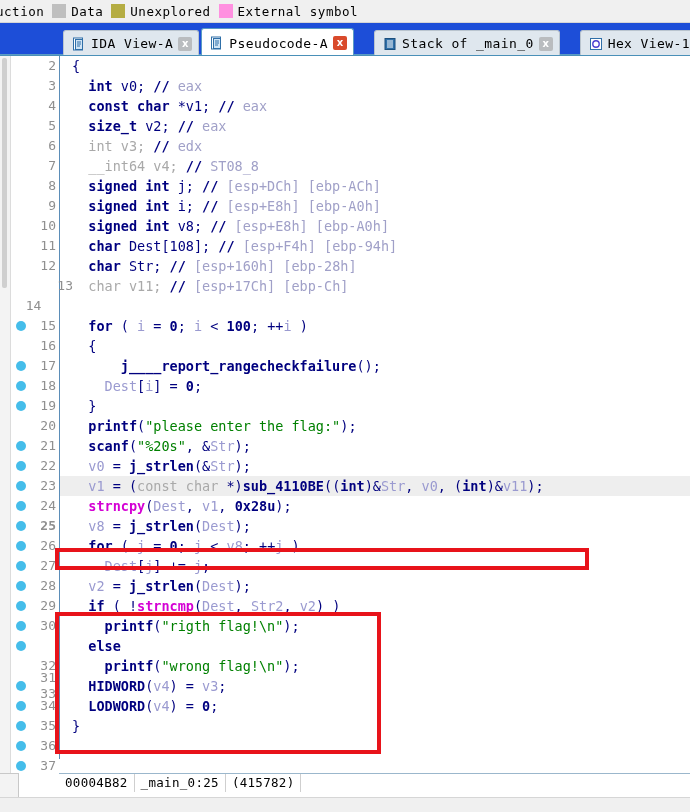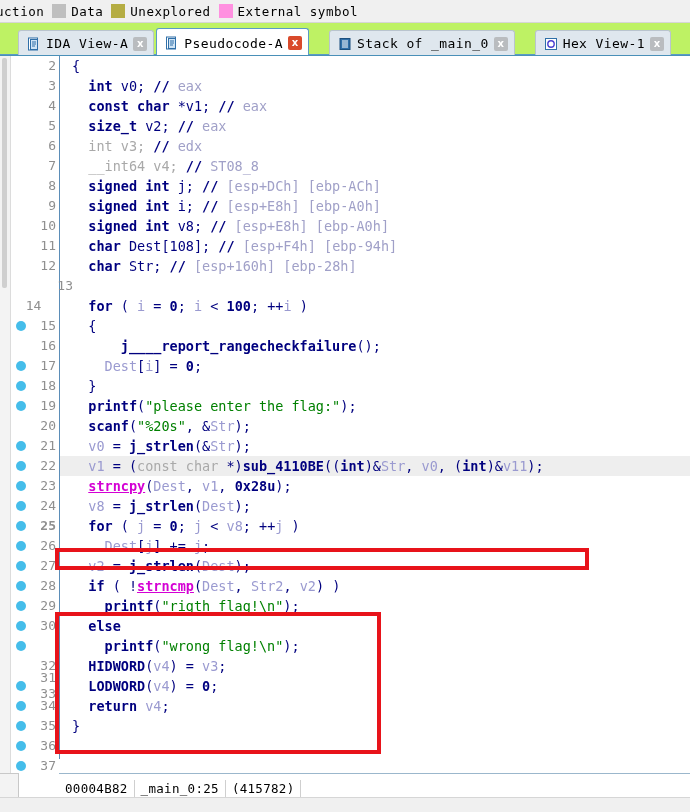--- a/index.html
+++ b/index.html
@@ -23,9 +23,10 @@
   .lg-first .lg-txt{margin-left:-20px;}
   
   #tabbar{
-    height:32px;background:#bef264;position:relative;
+    height:32px;background:#1d4ed8;position:relative;
     border-bottom:1px solid #4a90b8;display:flex;align-items:flex-end;
     overflow:hidden;
+    padding-left:45px;
   }
   #tabbar:before{content:"";position:absolute;left:0;bottom:0;width:100%;height:1px;background:#5a9bc4;}
   .tab{

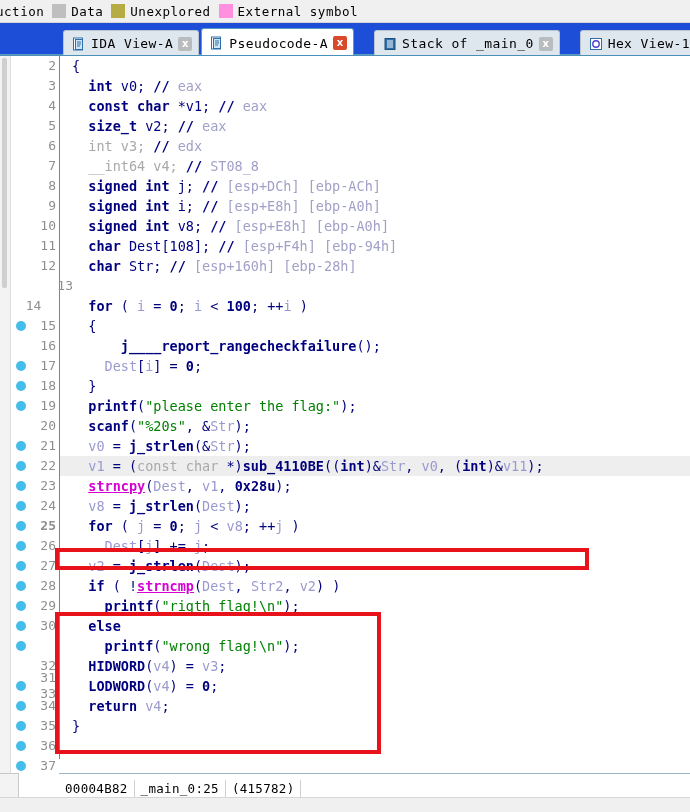--- a/index.html
+++ b/index.html
@@ -179,6 +179,7 @@
       <div class="row"><span class="codetxt"><span>  </span><span class="ty">signed int</span><span class="pl"> v8; </span><span class="kw">//</span><span class="cmt2"> [esp+E8h] [ebp-A0h]</span></span></div>
       <div class="row"><span class="codetxt"><span>  </span><span class="ty">char</span><span class="pl"> Dest[108]; </span><span class="kw">//</span><span class="cmt2"> [esp+F4h] [ebp-94h]</span></span></div>
       <div class="row"><span class="codetxt"><span>  </span><span class="ty">char</span><span class="pl"> Str; </span><span class="kw">//</span><span class="cmt2"> [esp+160h] [ebp-28h]</span></span></div>
+      <div class="row"><span class="codetxt"><span>  </span><span class="dim">char</span><span class="dim"> v11; </span><span class="kw">//</span><span class="cmt2"> [esp+17Ch] [ebp-Ch]</span></span></div>
       <div class="row"><span class="codetxt"><span></span></span></div>
       <div class="row"><span class="codetxt"><span>  </span><span class="kw">for</span><span class="pl"> ( </span><span class="var">i</span><span class="pl"> = </span><span class="num">0</span><span class="pl">; </span><span class="var">i</span><span class="pl"> &lt; </span><span class="num">100</span><span class="pl">; ++</span><span class="var">i</span><span class="pl"> )</span></span></div>
       <div class="row"><span class="codetxt"><span class="pl">  {</span></span></div>

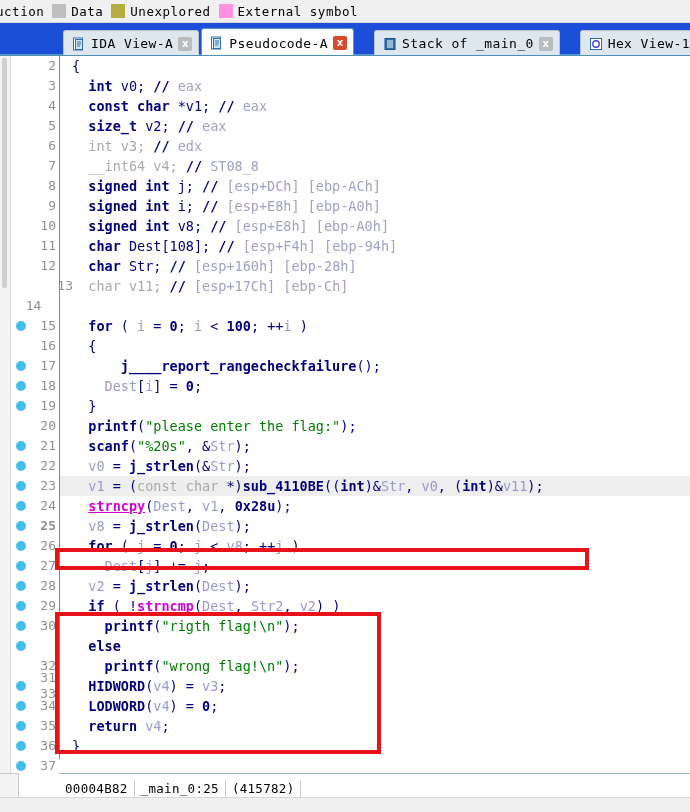--- a/index.html
+++ b/index.html
@@ -66,7 +66,7 @@
   .kw{color:#00007f;font-weight:bold;}
   .ty{color:#00007f;font-weight:bold;}
   .fn{color:#00007f;font-weight:bold;}
-  .lib{color:#d400d4;font-weight:bold;text-decoration:underline;}
+  .lib{color:#d400d4;font-weight:bold;}
   .var{color:#9a9ad0;}
   .num{color:#00007f;font-weight:bold;}
   .str{color:#008000;}

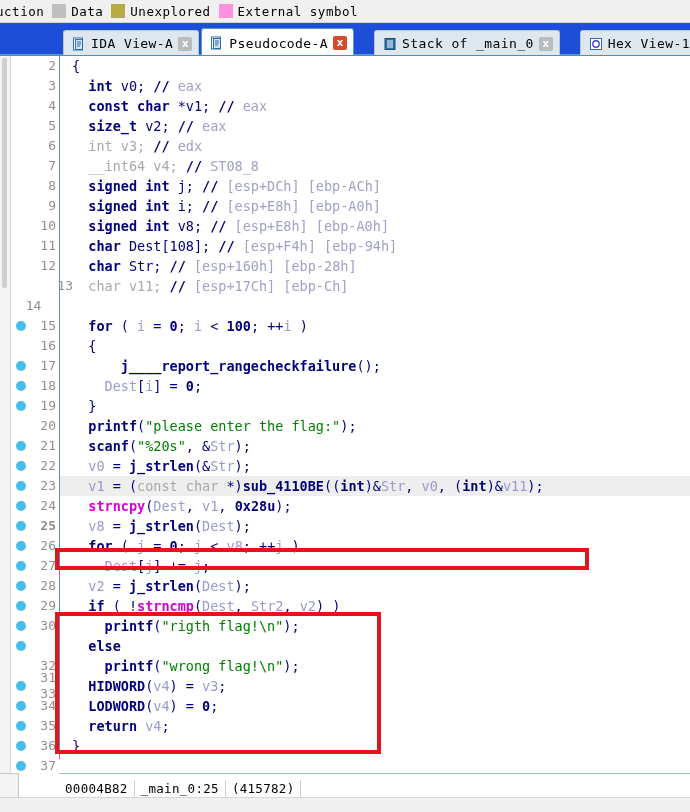--- a/index.html
+++ b/index.html
@@ -201,7 +201,6 @@
       <div class="row"><span class="codetxt"><span>    </span><span class="fn">printf</span><span class="pl">(</span><span class="str">"wrong flag!\n"</span><span class="pl">);</span></span></div>
       <div class="row"><span class="codetxt"><span>  </span><span class="fn">HIDWORD</span><span class="pl">(</span><span class="var">v4</span><span class="pl">) = </span><span class="var">v3</span><span class="pl">;</span></span></div>
       <div class="row"><span class="codetxt"><span>  </span><span class="fn">LODWORD</span><span class="pl">(</span><span class="var">v4</span><span class="pl">) = </span><span class="num">0</span><span class="pl">;</span></span></div>
-      <div class="row"><span class="codetxt"><span>  </span><span class="kw">return</span><span class="pl"> </span><span class="var">v4</span><span class="pl">;</span></span></div>
       <div class="row"><span class="codetxt"><span class="pl">}</span></span></div>
     </div>
   <div id="bl-corner"></div>

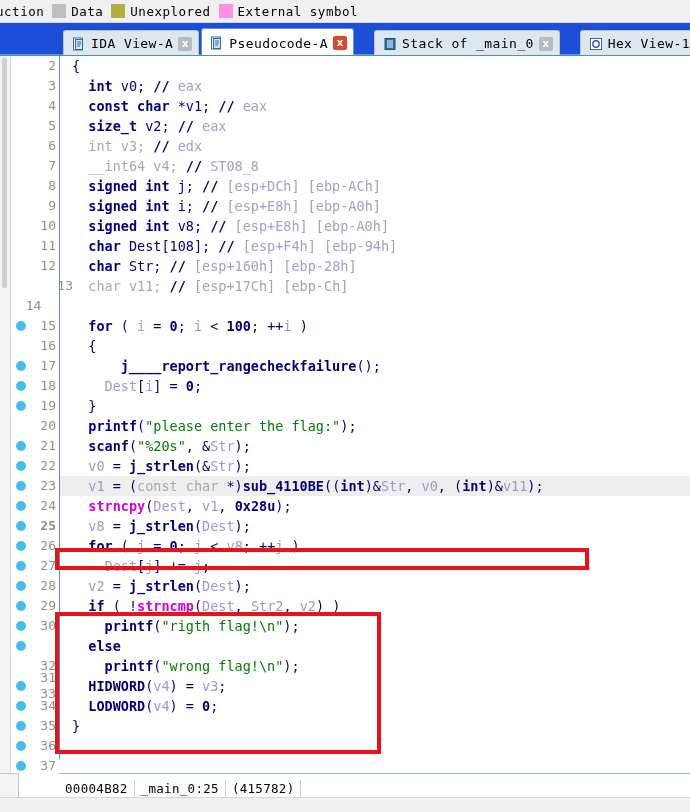--- a/index.html
+++ b/index.html
@@ -79,7 +79,7 @@
   #statusbar{
     position:absolute;left:59px;bottom:16px;right:0;height:24px;
     background:#ffffff;border-top:1px solid #9bb7cc;
-    display:flex;align-items:flex-end;
+    display:flex;align-items:flex-start;
     font-family:"DejaVu Sans Mono","Liberation Mono",monospace;font-size:12.5px;color:#000;
   }
   .sb-cell{padding:0 6px;height:18px;line-height:18px;border-right:1px solid #cfcfcf;white-space:nowrap;letter-spacing:.3px;}

